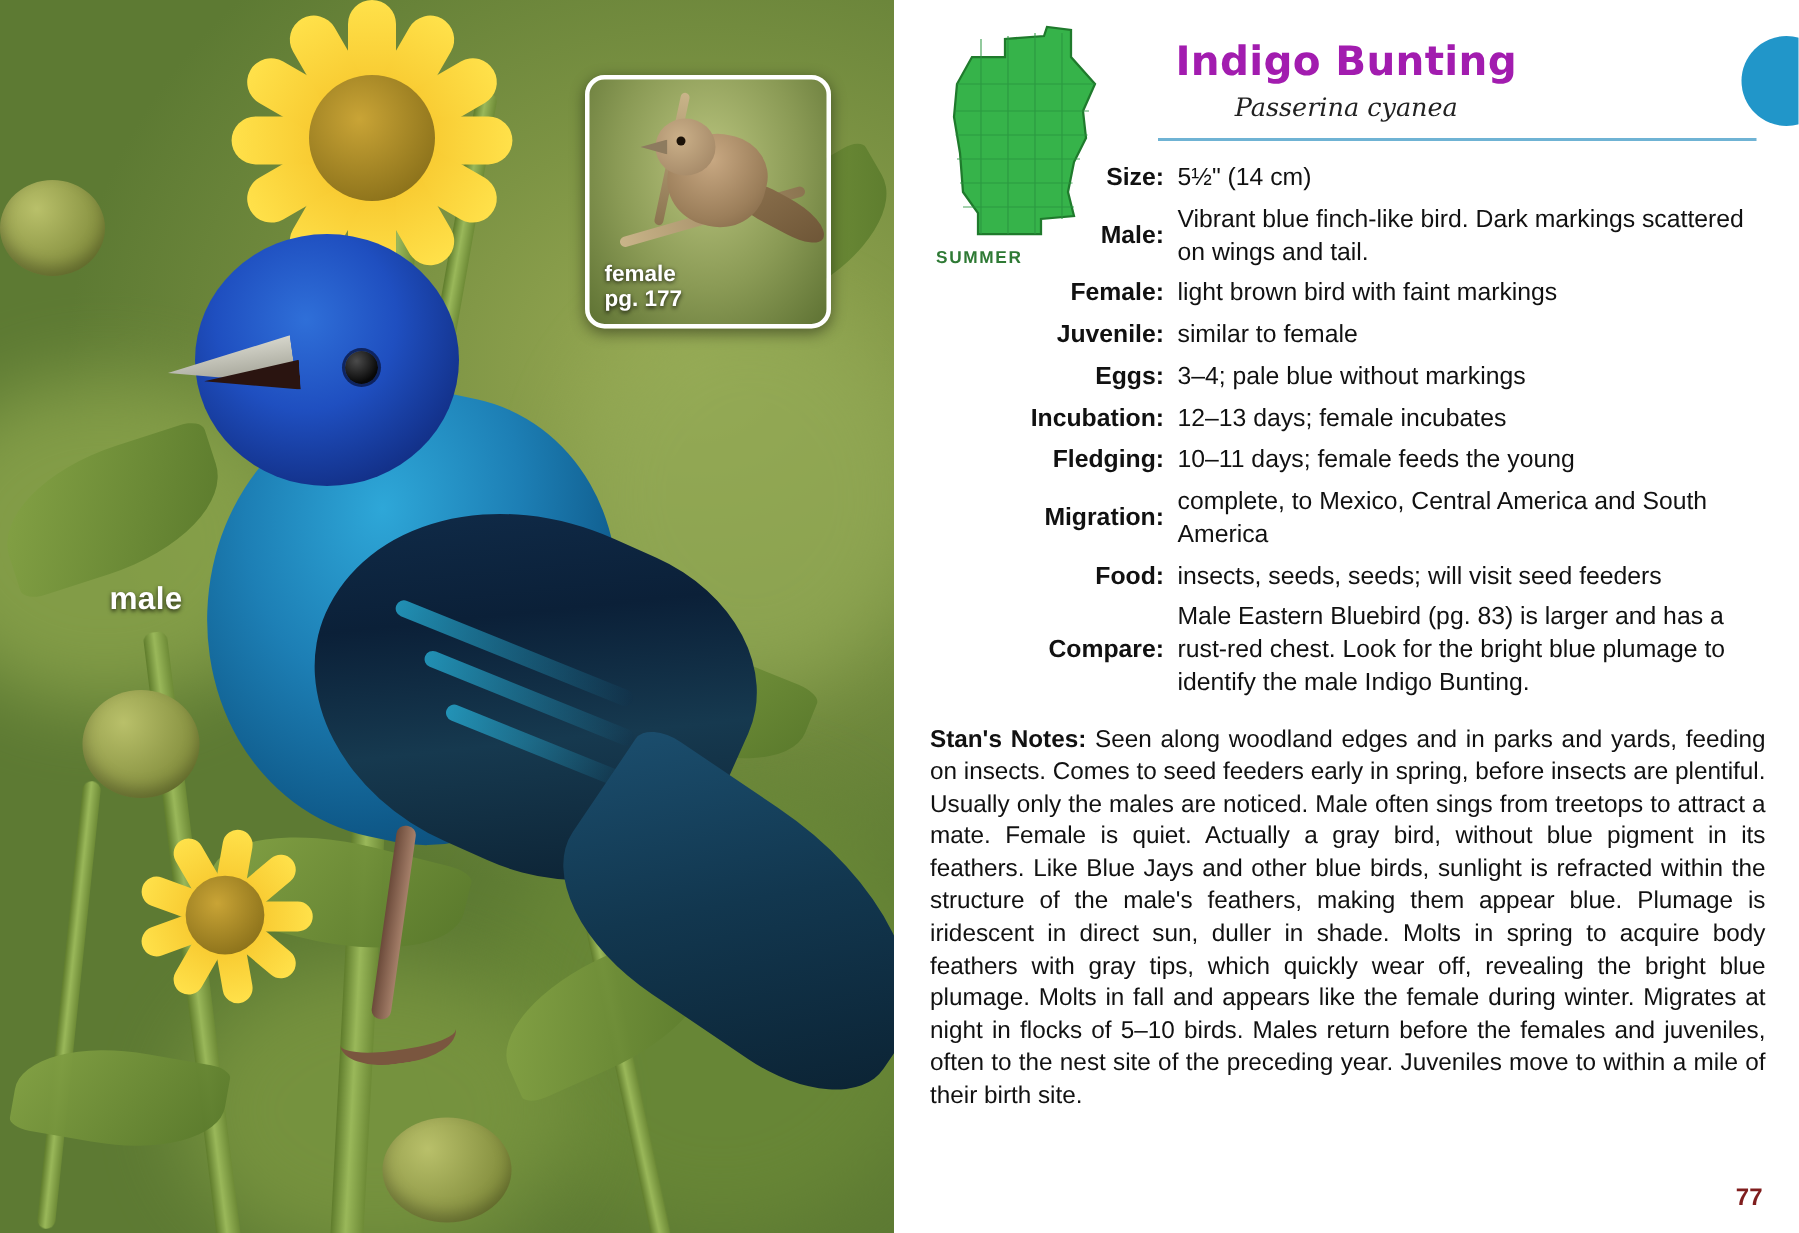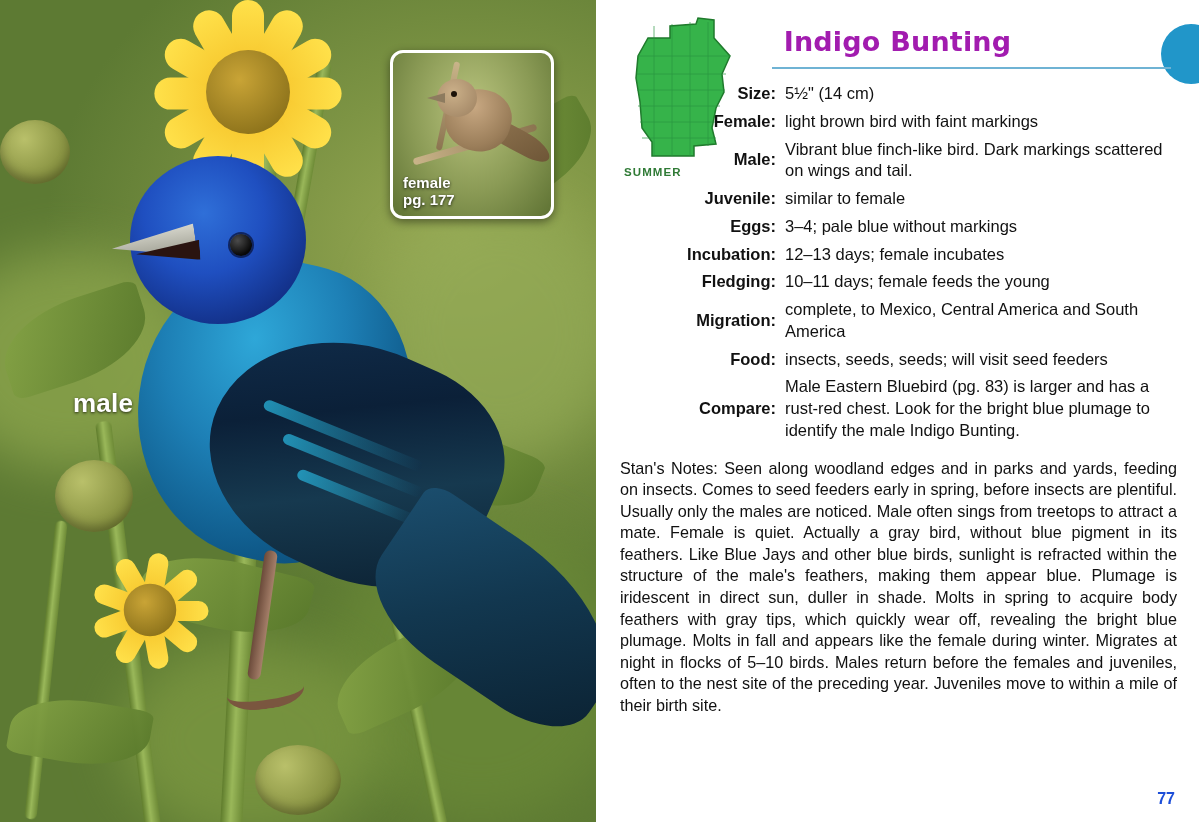--- a/index.html
+++ b/index.html
@@ -509,6 +509,7 @@
       </div>
 
       <div class="title">Indigo Bunting</div>
+      <div class="subtitle">Passerina cyanea</div>
       <div class="rule-wrap">
         <div class="rule"></div>
       </div>

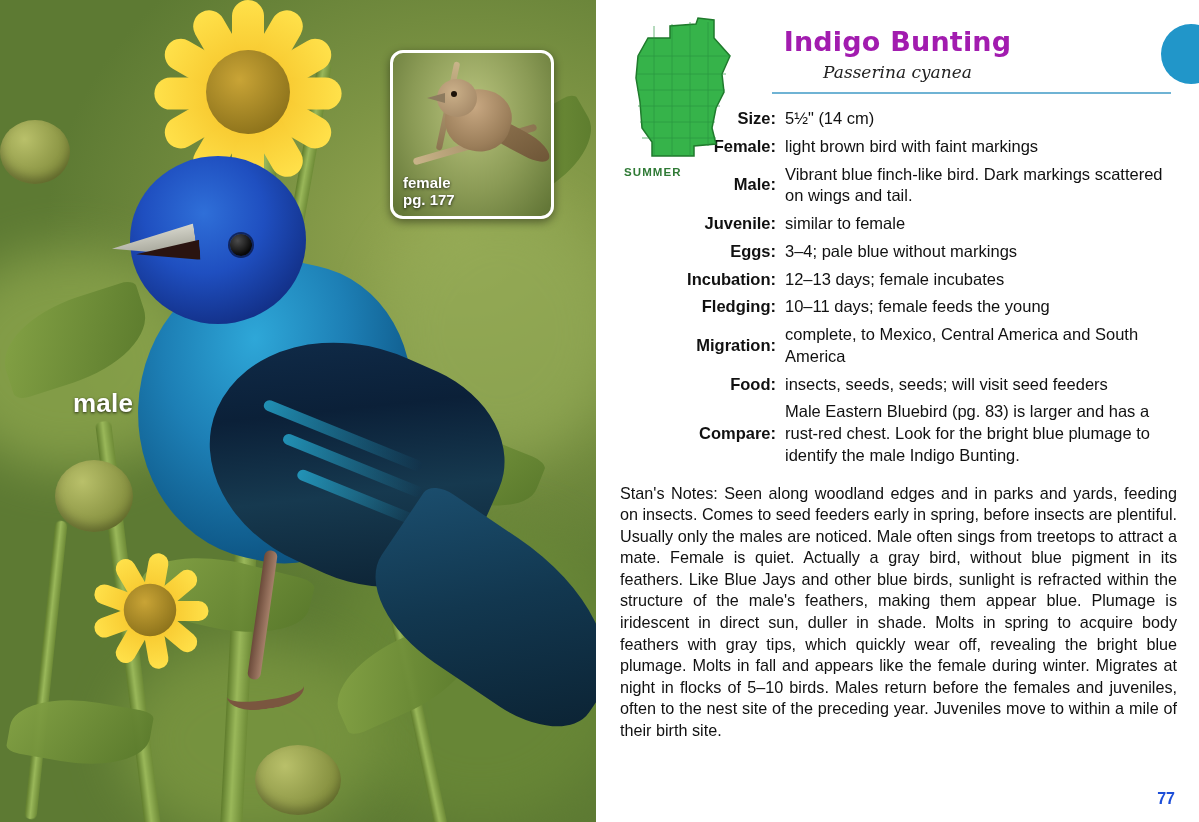--- a/index.html
+++ b/index.html
@@ -521,12 +521,12 @@
         <div class="fact-value">5½" (14 cm)</div>
       </div>
       <div class="fact-row">
+        <div class="fact-label">Male:</div>
+        <div class="fact-value">Vibrant blue finch-like bird. Dark markings scattered on wings and tail.</div>
+      </div>
+      <div class="fact-row">
         <div class="fact-label">Female:</div>
         <div class="fact-value">light brown bird with faint markings</div>
-      </div>
-      <div class="fact-row">
-        <div class="fact-label">Male:</div>
-        <div class="fact-value">Vibrant blue finch-like bird. Dark markings scattered on wings and tail.</div>
       </div>
       <div class="fact-row">
         <div class="fact-label">Juvenile:</div>

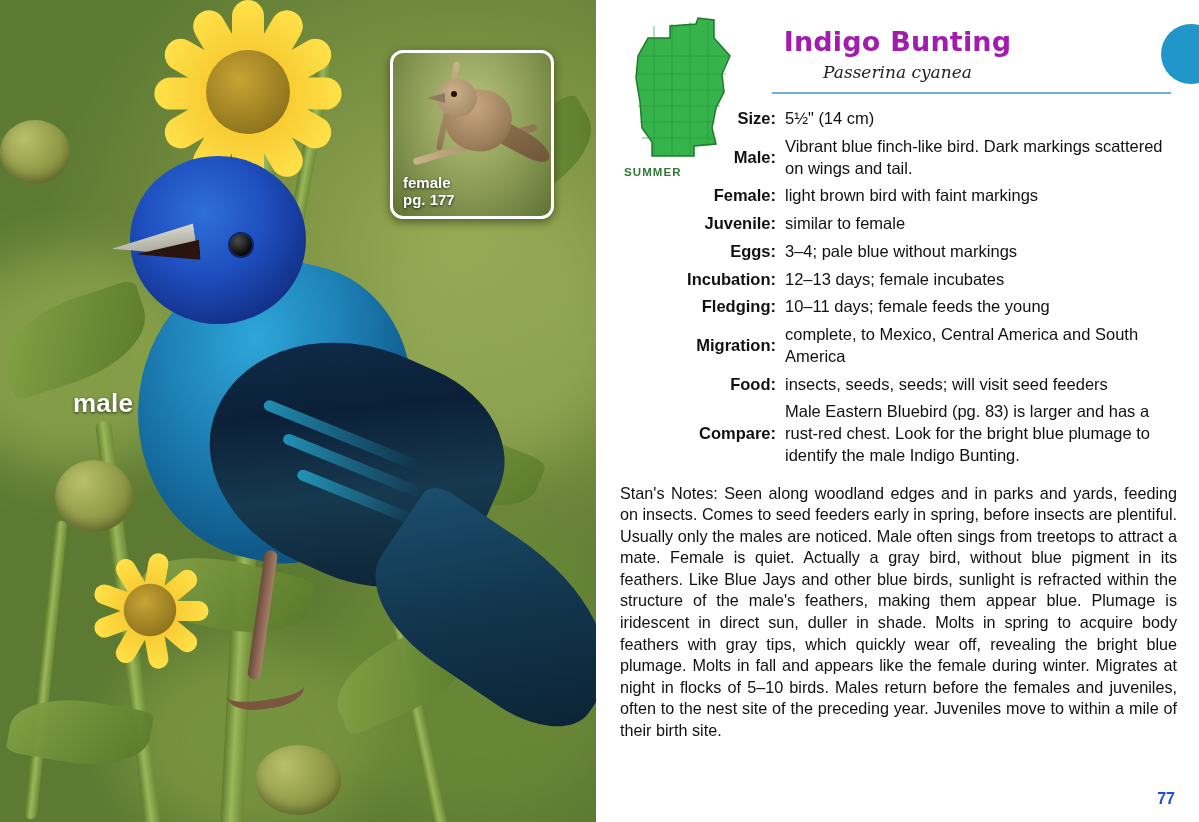--- a/index.html
+++ b/index.html
@@ -192,7 +192,7 @@
     position: absolute;
     left: 73px; top: 388px;
     color: #ffffff;
-    font-size: 26px;
+    font-size: 21px;
     font-weight: 700;
     text-shadow: 0 1px 3px rgba(0,0,0,.75);
     letter-spacing: .2px;

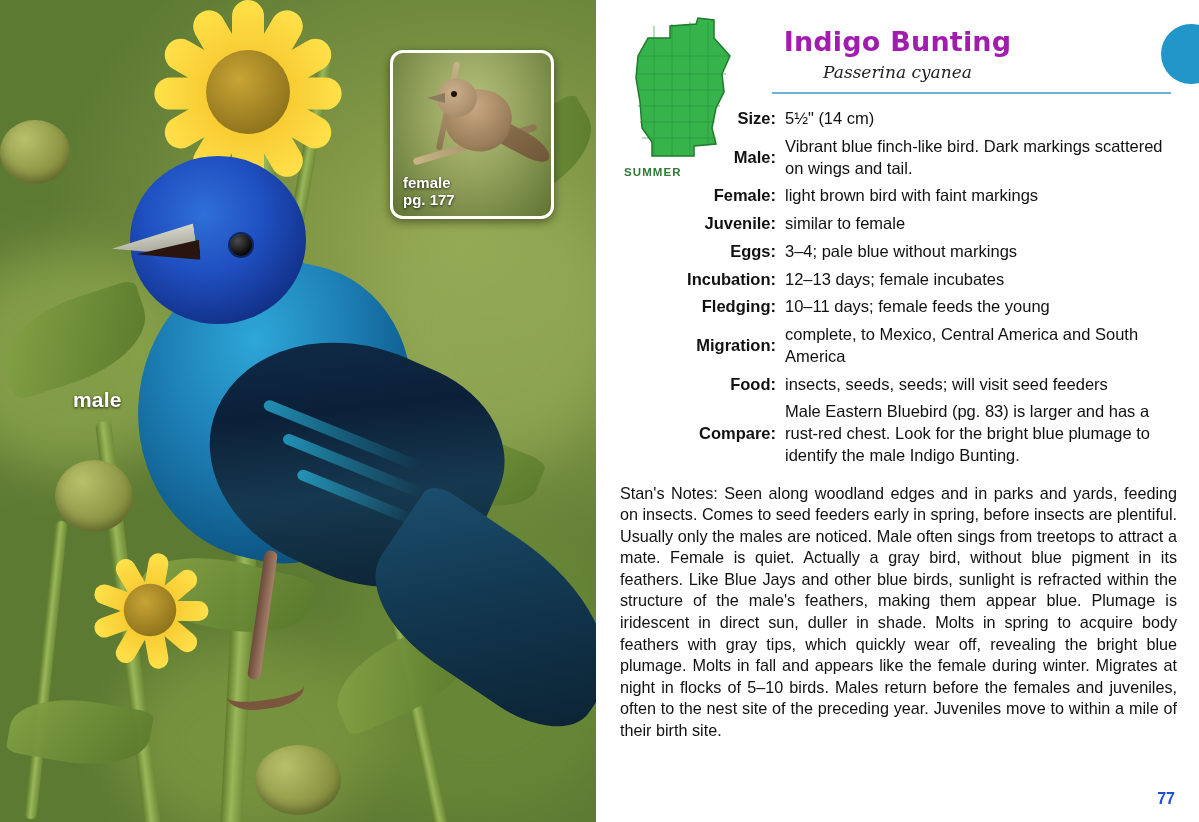--- a/index.html
+++ b/index.html
@@ -371,7 +371,7 @@
     color: #111111;
     text-align: justify;
   }
-  .notes b { font-weight: 400; margin-top: 36px; }
+  .notes b { font-weight: 700; margin-top: 36px; }
 
   .page-number {
     position: absolute;

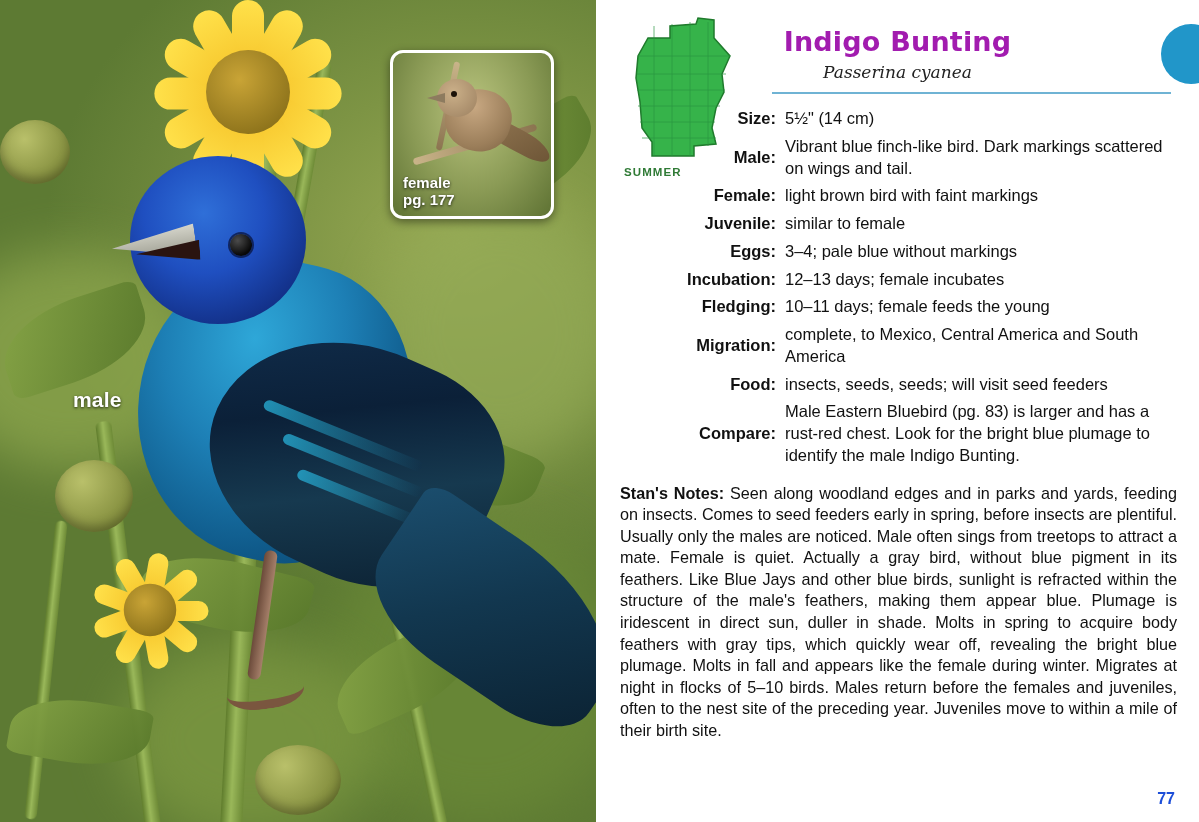--- a/index.html
+++ b/index.html
@@ -379,7 +379,7 @@
     bottom: 14px;
     font-weight: 700;
     font-size: 16px;
-    color: #1d4ed8;
+    color: #7f1d1d;
   }
 </style>
 </head>

